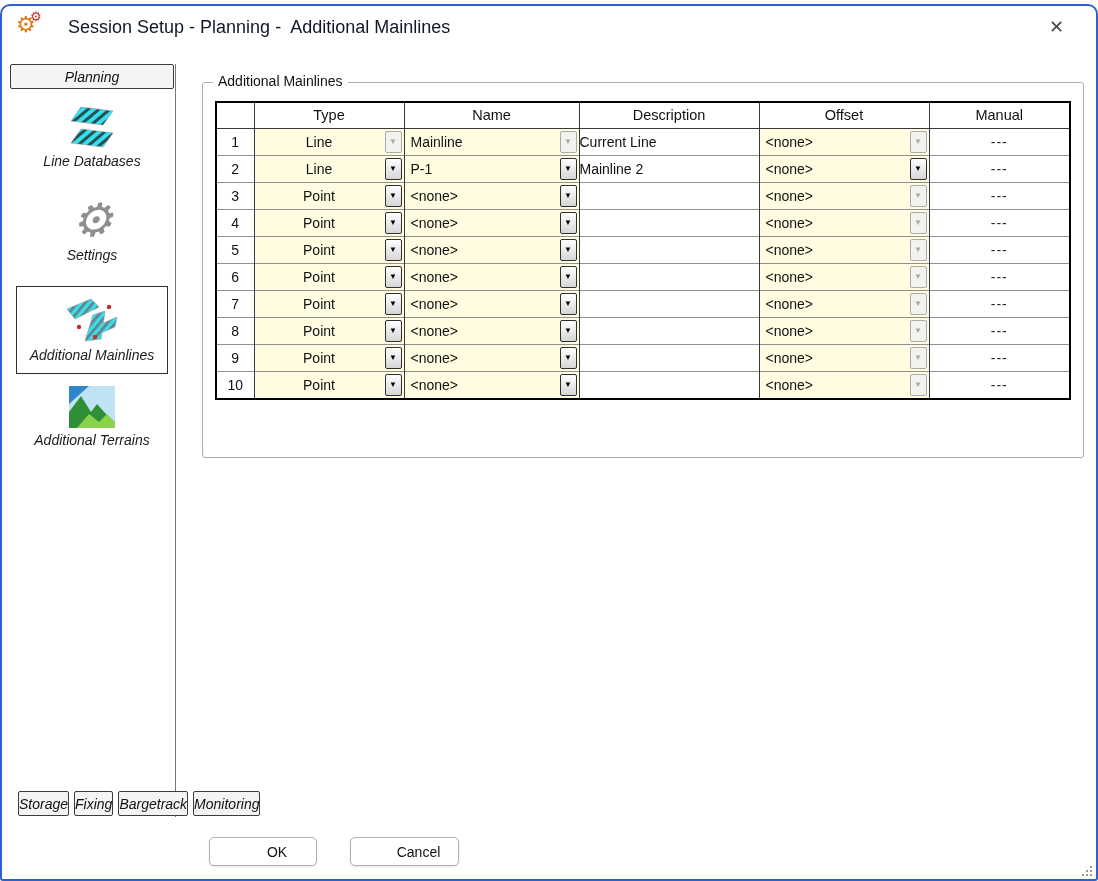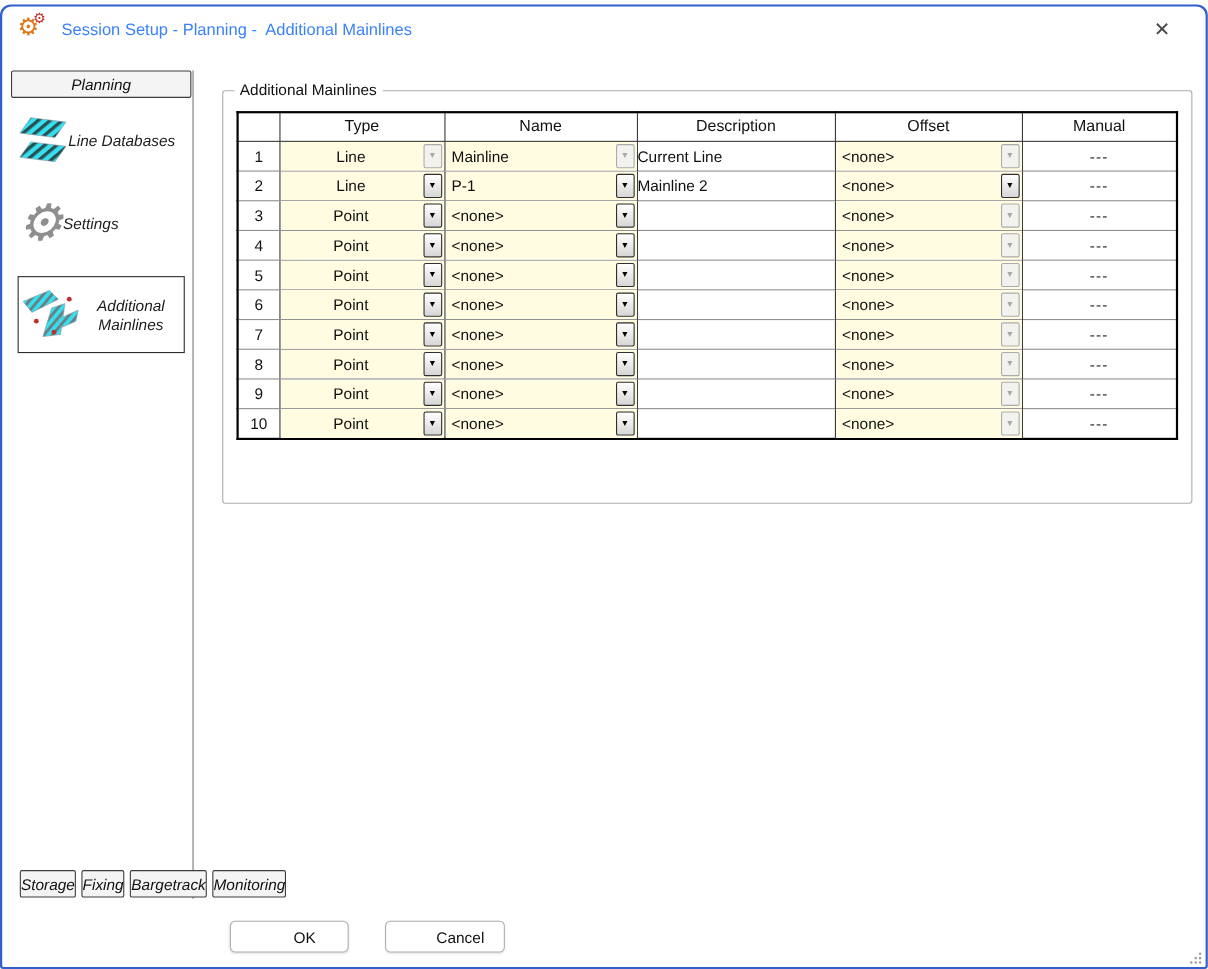--- a/index.html
+++ b/index.html
@@ -22,7 +22,7 @@
   .title-gears { position: relative; width: 28px; height: 28px; flex: 0 0 auto; }
   .gear-big  { position: absolute; left: 0; top: 1px; font-size: 22px; line-height: 1; color: #e07818; }
   .gear-small{ position: absolute; left: 14px; top: -3px; font-size: 13px; line-height: 1; color: #c22f28; }
-  .title-text { margin-left: 12px; font-size: 15px; color: #3b82f6; white-space: pre; }
+  .title-text { margin-left: 24px; font-size: 18px; color: #0f172a; white-space: pre; }
   .close-btn { margin-left: auto; margin-right: 10px; font-size: 18px; color: #4a4a4a; cursor: pointer; padding: 2px 8px; }
   
   .dlg-body { position: relative; height: calc(100% - 42px); }

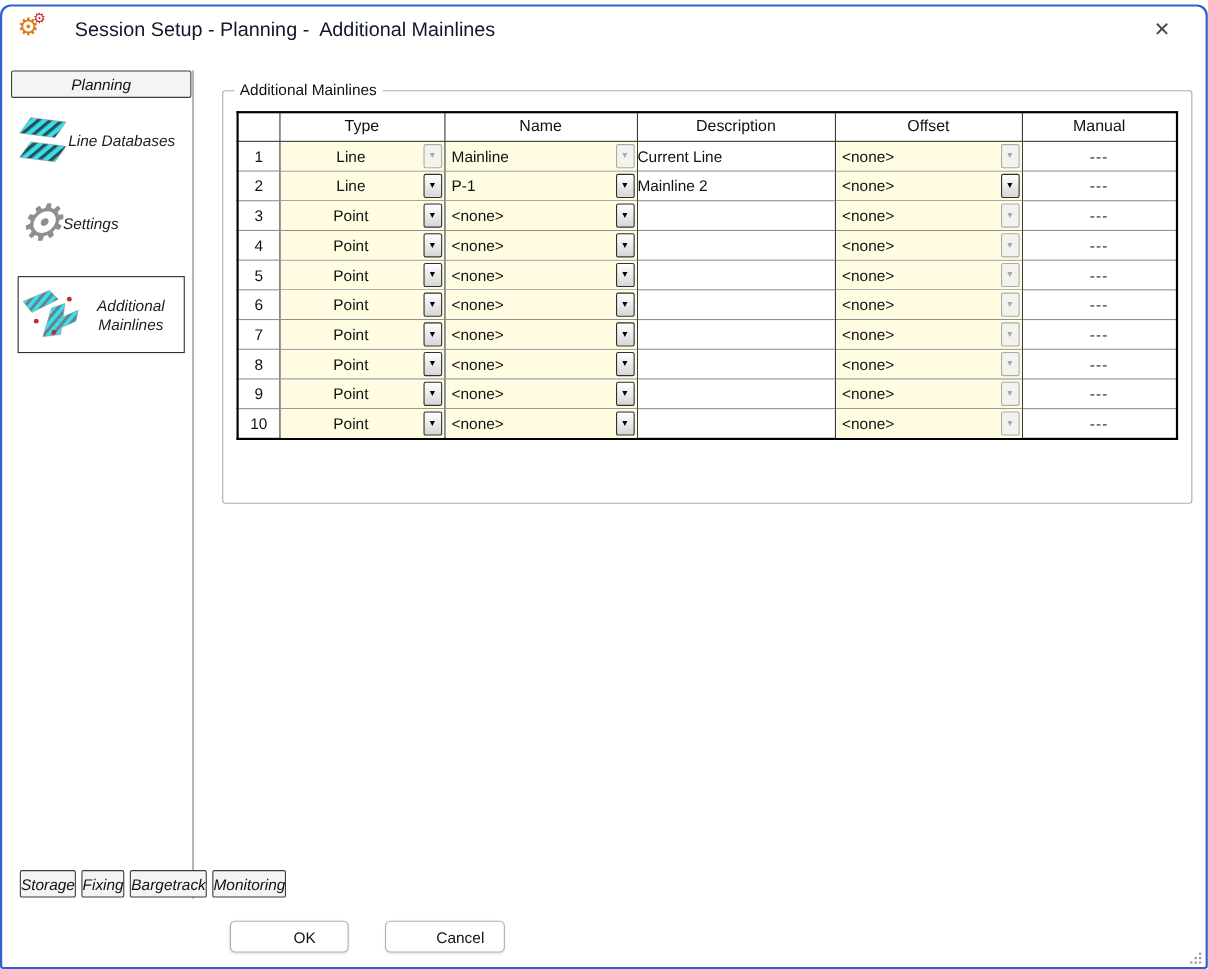--- a/index.html
+++ b/index.html
@@ -42,7 +42,7 @@
   }
   .side-items { flex: 1; display: flex; flex-direction: column; align-items: center; width: 164px; }
   .side-item {
-    display: flex; flex-direction: row; align-items: center; text-align: center;
+    display: flex; flex-direction: column; align-items: center; text-align: center;
     font-size: 14px; color: #1c1c1c; line-height: 1.25; cursor: pointer; width: 152px;
   }
   .side-item .icon { display: flex; align-items: center; justify-content: center; margin-bottom: 4px; }

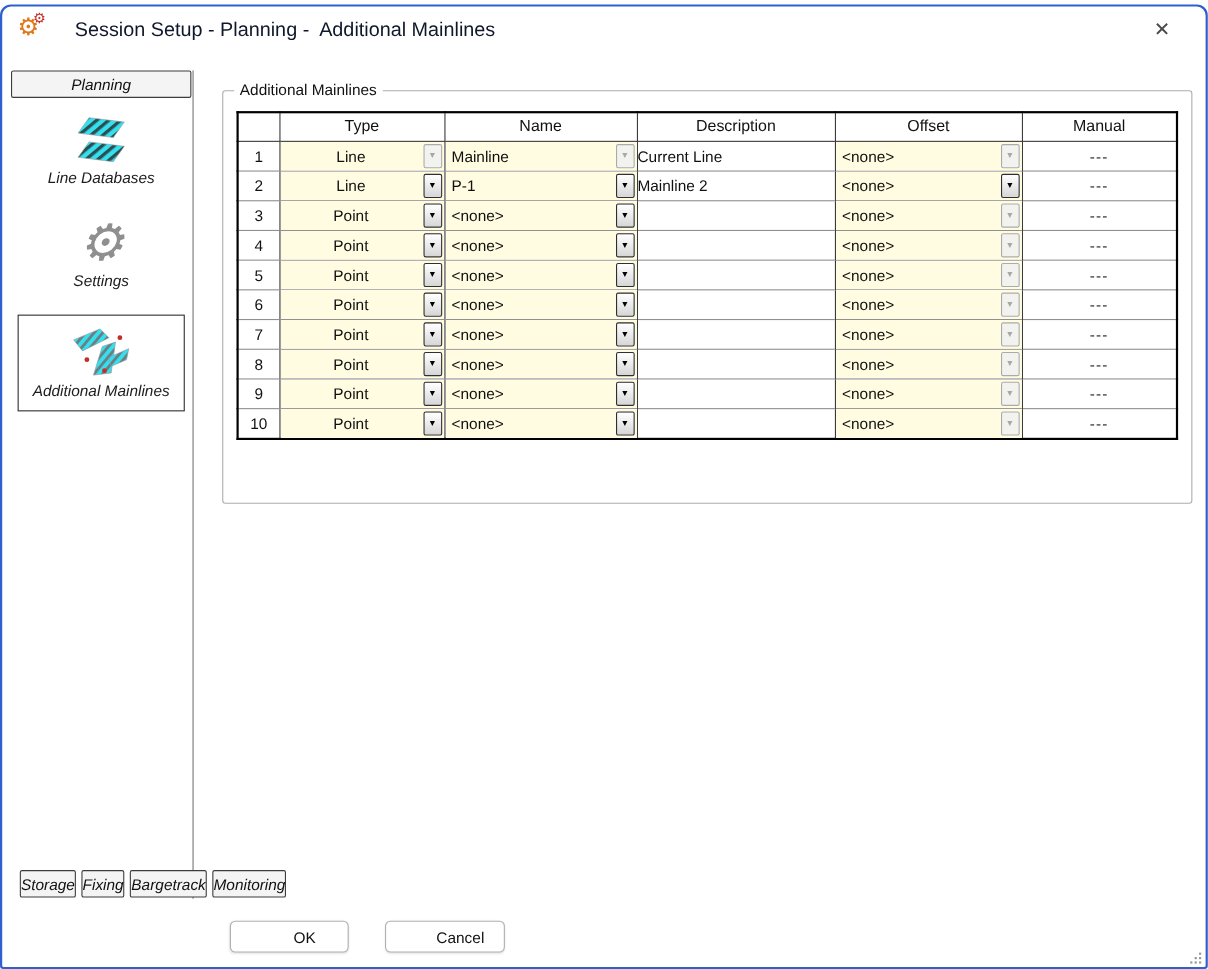--- a/index.html
+++ b/index.html
@@ -173,6 +173,17 @@
           <span>Additional Mainlines</span>
         </div>
 
+        <div class="side-item mt12">
+          <span class="icon">
+            <svg width="46" height="42" viewBox="0 0 46 42">
+              <rect x="0" y="0" width="46" height="42" fill="#bfe3f5"></rect>
+              <polygon points="0,0 20,0 0,18" fill="#2f86c8"></polygon>
+              <polygon points="0,42 0,26 12,10 22,26 28,18 46,38 46,42" fill="#2e8f35"></polygon>
+              <polygon points="8,42 20,28 30,36 38,28 46,36 46,42" fill="#8ad24a"></polygon>
+            </svg>
+          </span>
+          <span>Additional Terrains</span>
+        </div>
 
         <div class="bottom-btns">
           <div class="panel-btn">Storage</div>

